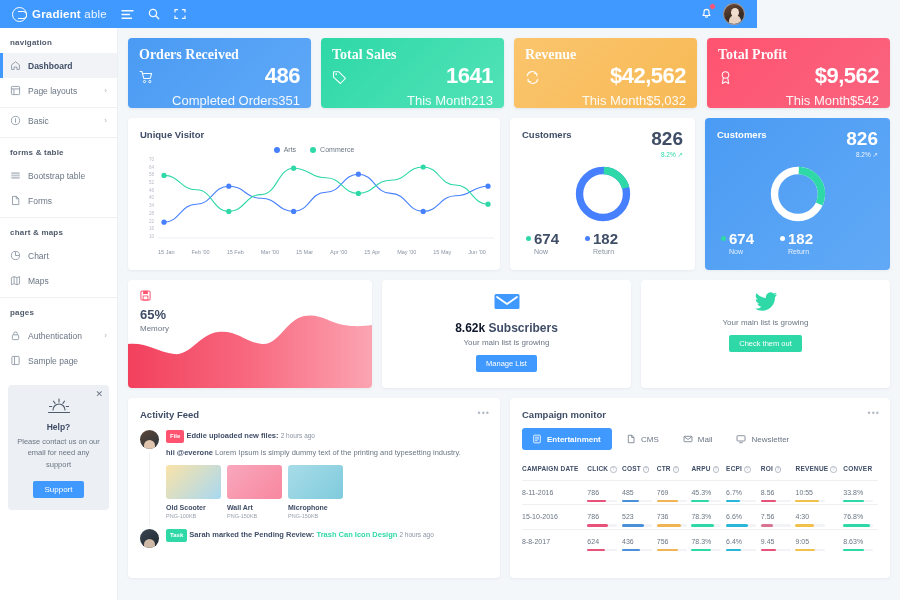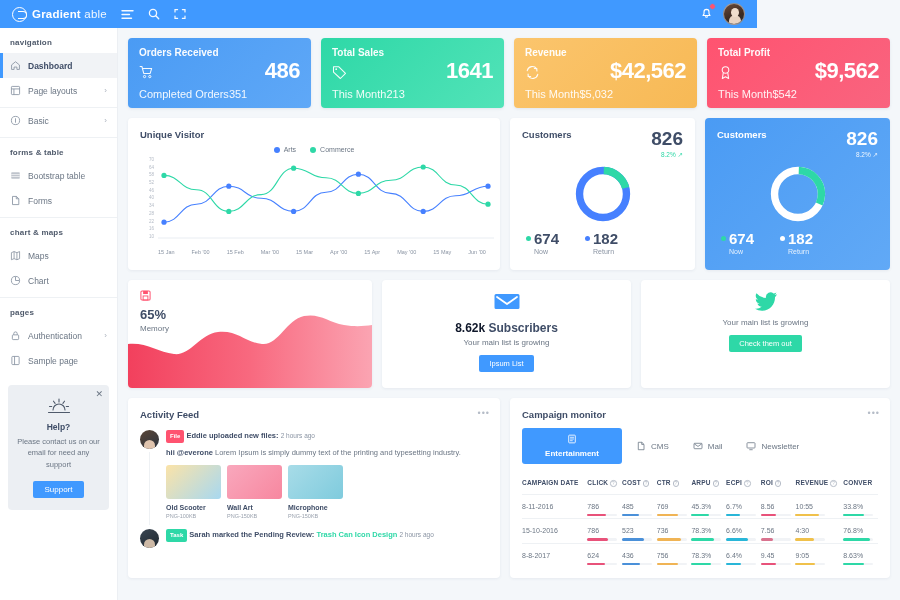--- a/index.html
+++ b/index.html
@@ -109,7 +109,7 @@
     position: relative; height: 70px;
     box-shadow: 0 1px 3px rgba(60,80,120,.10);
   }
-  .stat-title { font-size: 10px; font-weight: 600; opacity: .97; }
+  .stat-title { font-size: 14px; font-weight: 600; opacity: .97; font-family: Liberation Serif, serif; }
   .stat-mid { display: flex; align-items: flex-end; justify-content: space-between; margin-top: 2px; }
   .stat-icon { font-size: 15px; line-height: 1; opacity: .95; }
   .stat-value { font-size: 22px; font-weight: 700; line-height: 1; letter-spacing: -.5px; }

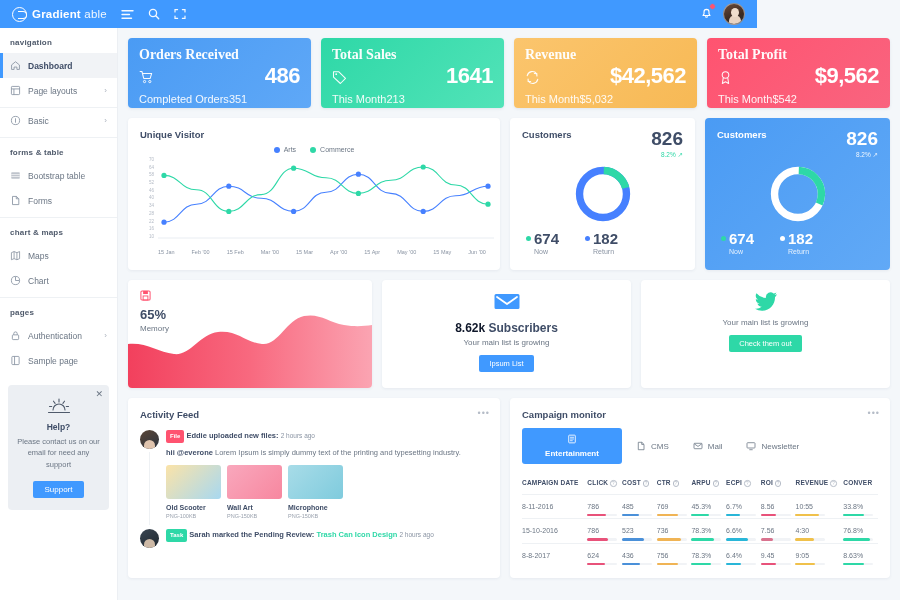--- a/index.html
+++ b/index.html
@@ -113,7 +113,7 @@
   .stat-mid { display: flex; align-items: flex-end; justify-content: space-between; margin-top: 2px; }
   .stat-icon { font-size: 15px; line-height: 1; opacity: .95; }
   .stat-value { font-size: 22px; font-weight: 700; line-height: 1; letter-spacing: -.5px; }
-  .stat-foot { display: flex; justify-content: flex-start; font-size: 11px; opacity: .92; margin-top: 6px; }
+  .stat-foot { display: flex; justify-content: flex-end; font-size: 13px; opacity: .92; margin-top: 6px; }
   .c-blue   { background: linear-gradient(135deg,#4a9bf4 0%,#5fa8f7 100%); }
   .c-green  { background: linear-gradient(135deg,#2ed8a7 0%,#52e3b8 100%); }
   .c-orange { background: linear-gradient(135deg,#fbc56d 0%,#f7b955 100%); }

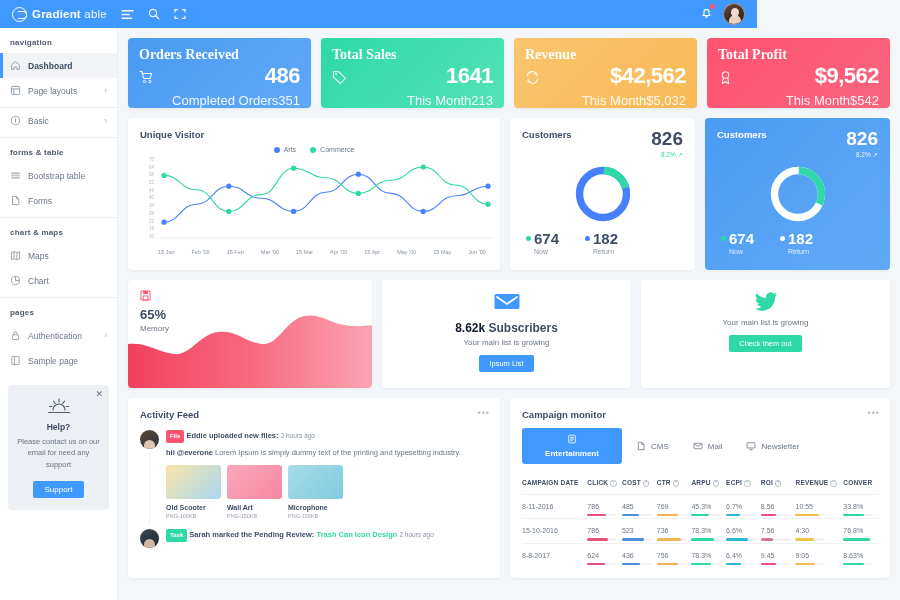--- a/index.html
+++ b/index.html
@@ -323,17 +323,17 @@
         <div class="nav-section">chart &amp; maps</div>
         <div class="nav-item">
           <span class="nav-icon"><svg viewBox="0 0 14 14" width="11" height="11">
+              <circle cx="7" cy="7" r="5.2" fill="none" stroke="currentColor" stroke-width="1.1"></circle>
+              <path d="M7 2.2v4.8h4.8" fill="none" stroke="currentColor" stroke-width="1.1"></path>
+            </svg></span>
+          <span>Chart</span>
+        </div>
+        <div class="nav-item">
+          <span class="nav-icon"><svg viewBox="0 0 14 14" width="11" height="11">
               <path d="M1.8 3.4l3.4-1.4 3.6 1.4 3.4-1.4v9l-3.4 1.4-3.6-1.4-3.4 1.4z" fill="none" stroke="currentColor" stroke-width="1.05" stroke-linejoin="round"></path>
               <path d="M5.2 2v9M8.8 3.4v9" stroke="currentColor" stroke-width="1.05"></path>
             </svg></span>
           <span>Maps</span>
-        </div>
-        <div class="nav-item">
-          <span class="nav-icon"><svg viewBox="0 0 14 14" width="11" height="11">
-              <circle cx="7" cy="7" r="5.2" fill="none" stroke="currentColor" stroke-width="1.1"></circle>
-              <path d="M7 2.2v4.8h4.8" fill="none" stroke="currentColor" stroke-width="1.1"></path>
-            </svg></span>
-          <span>Chart</span>
         </div>
         <div class="nav-divider"></div>
         <div class="nav-section">pages</div>

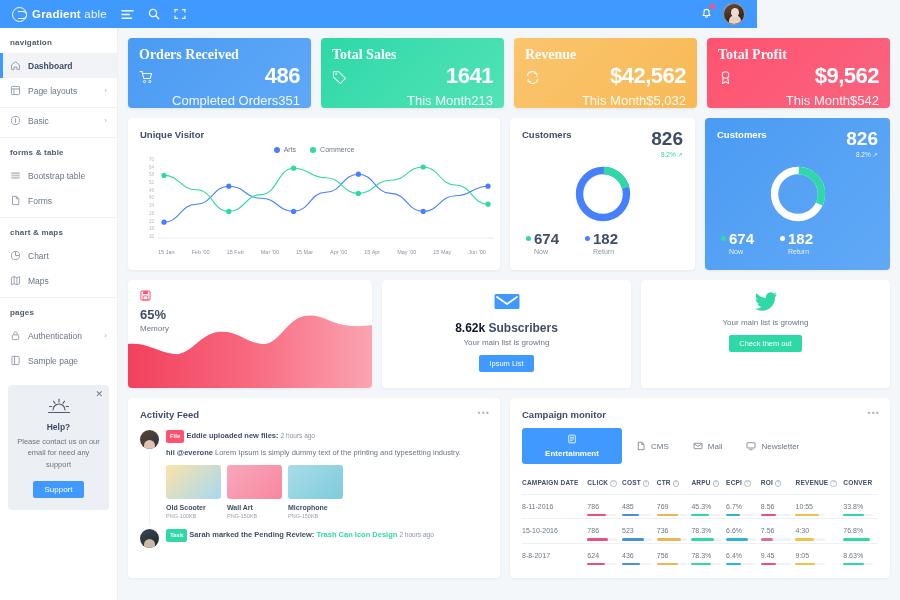--- a/index.html
+++ b/index.html
@@ -605,7 +605,7 @@
           <span style="color:#0f172a">8.62k</span><span> Subscribers</span>
         </div>
         <div class="promo-sub">Your main list is growing</div>
-        <div class="promo-btn" style="background:#4099ff">Ipsum List</div>
+        <div class="promo-btn" style="background:#4099ff">Manage List</div>
       </div>
 
       <div class="card promo">

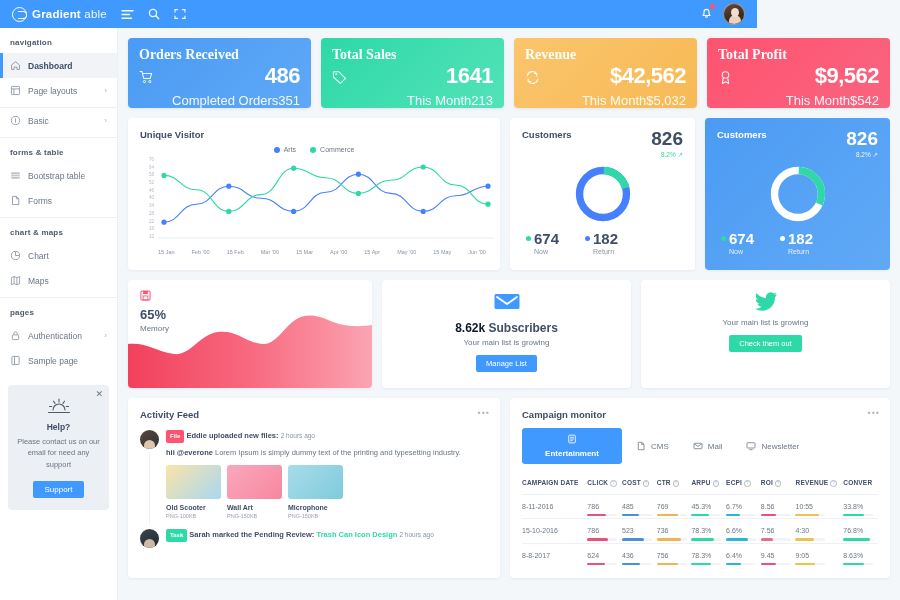--- a/index.html
+++ b/index.html
@@ -209,7 +209,7 @@
     display: flex; align-items: center; gap: 5px; font-size: 8px;
     color: #6b7684; padding: 6px 10px; border-radius: 3px; cursor: pointer;
   }
-  .tab.active { background: #4099ff; color: #fff; font-weight: 600; width: 100px; flex-direction: column; }
+  .tab.active { background: #4099ff; color: #fff; font-weight: 600; width: 90px; }
   .ctable { width: 100%; border-collapse: collapse; margin-top: 8px; }
   .ctable th {
     font-size: 6.5px; font-weight: 700; color: #3f4d67; text-align: left;

